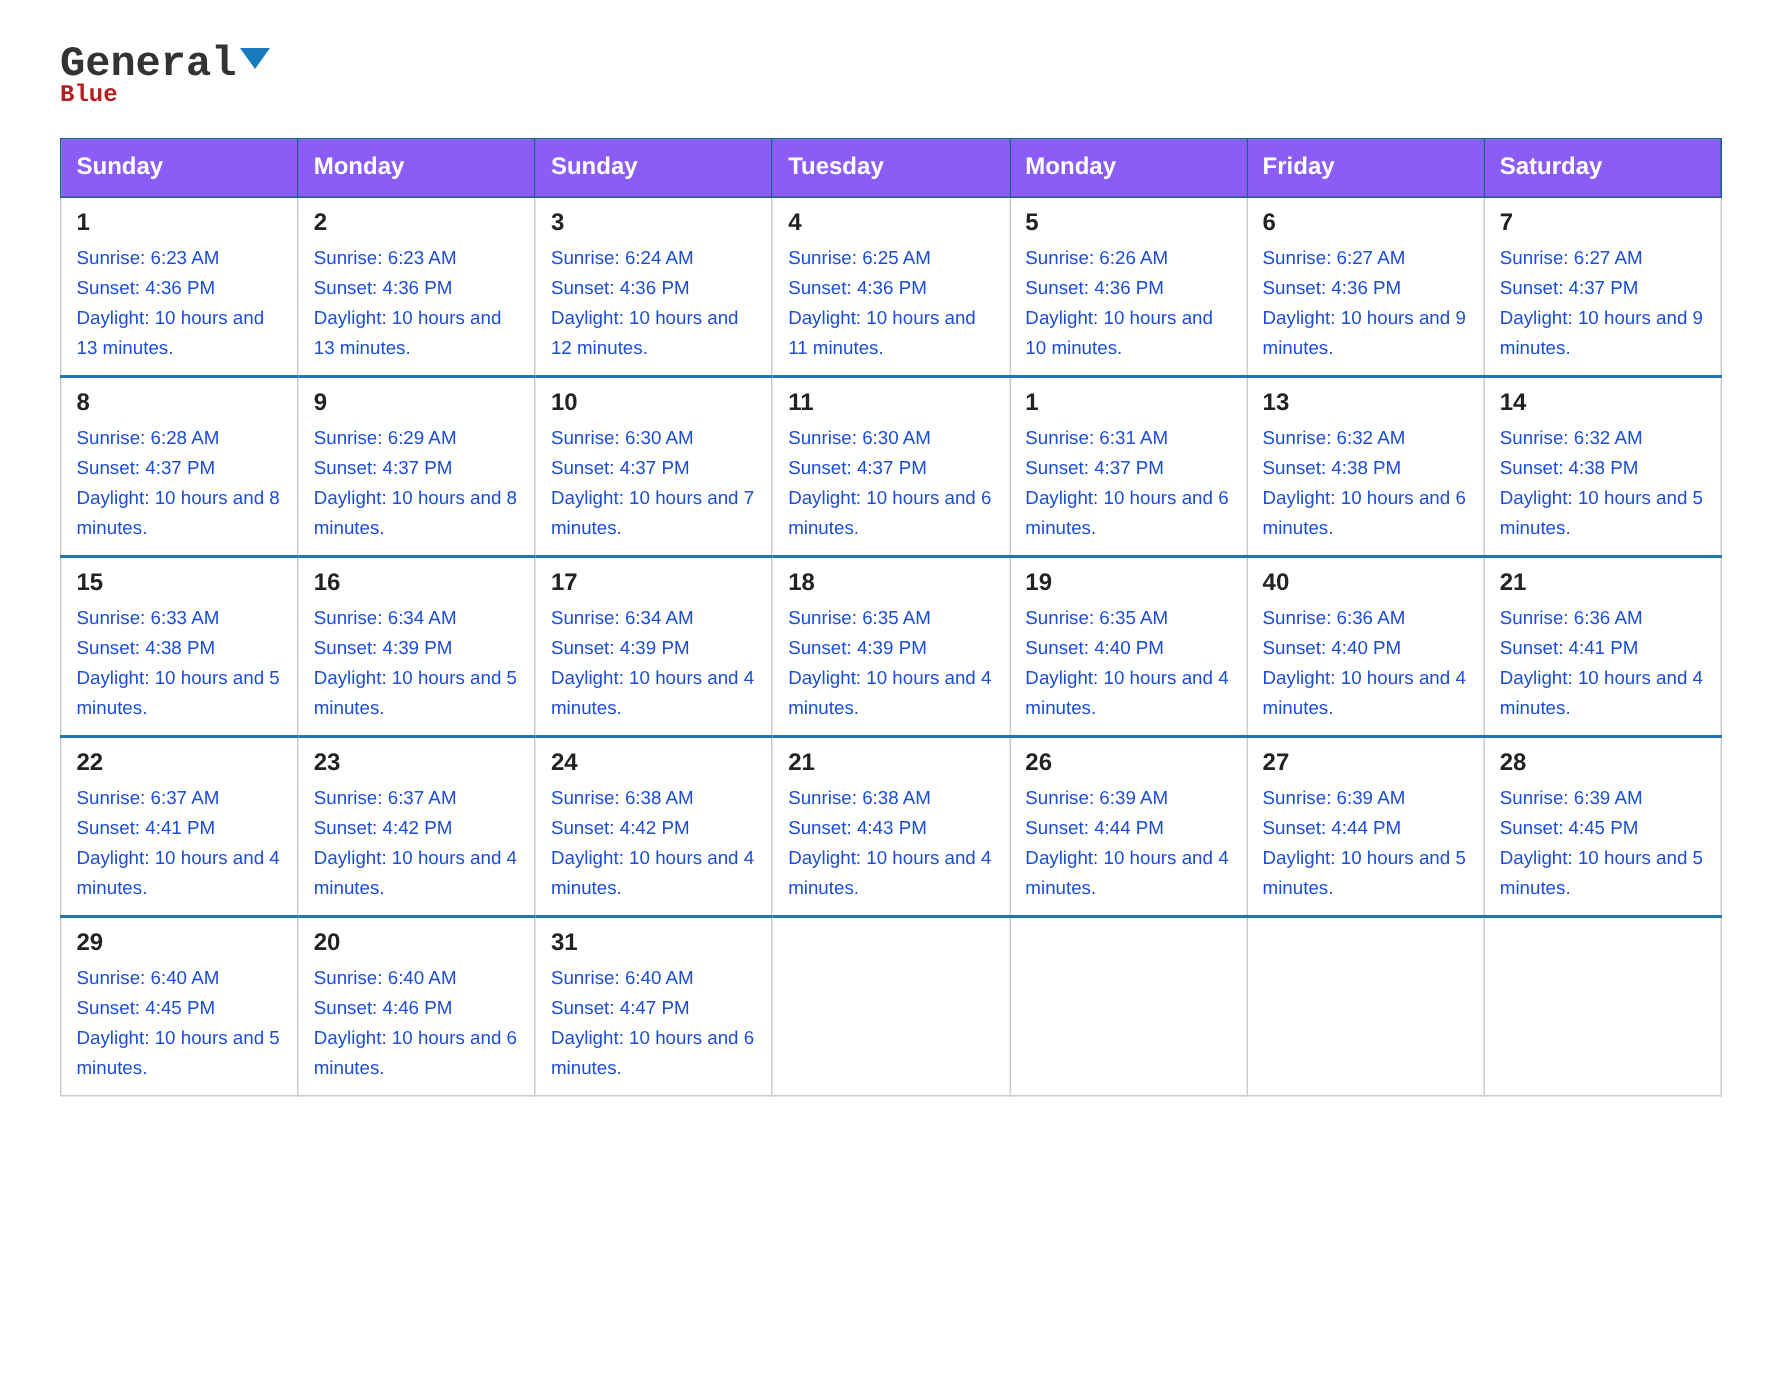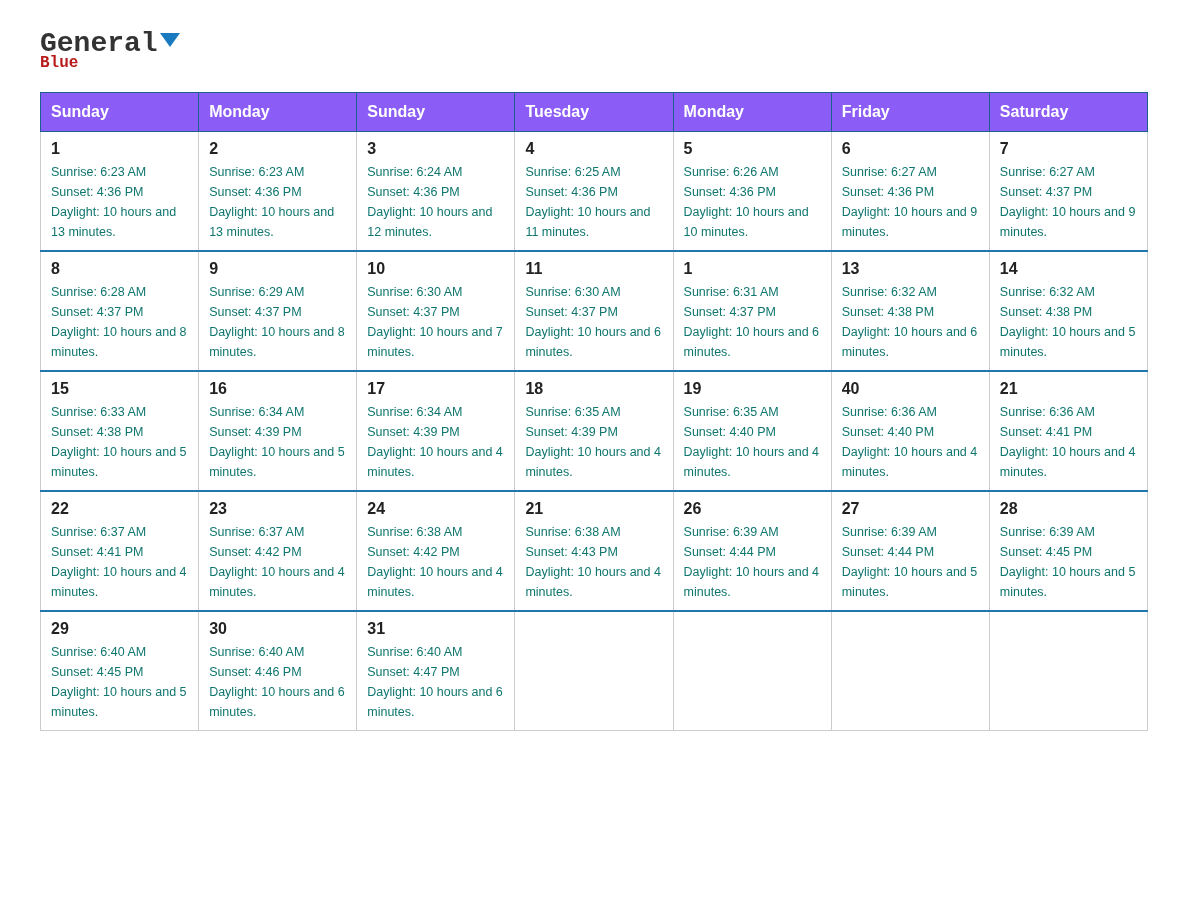--- a/index.html
+++ b/index.html
@@ -93,7 +93,7 @@
     tbody tr td .day-info {
       font-size: 12.5px;
       line-height: 1.6;
-      color: #0f766e;
+      color: #1d4ed8;
     }
     tbody tr:not(:last-child) td {
       border-bottom: 2px solid #2176ae;

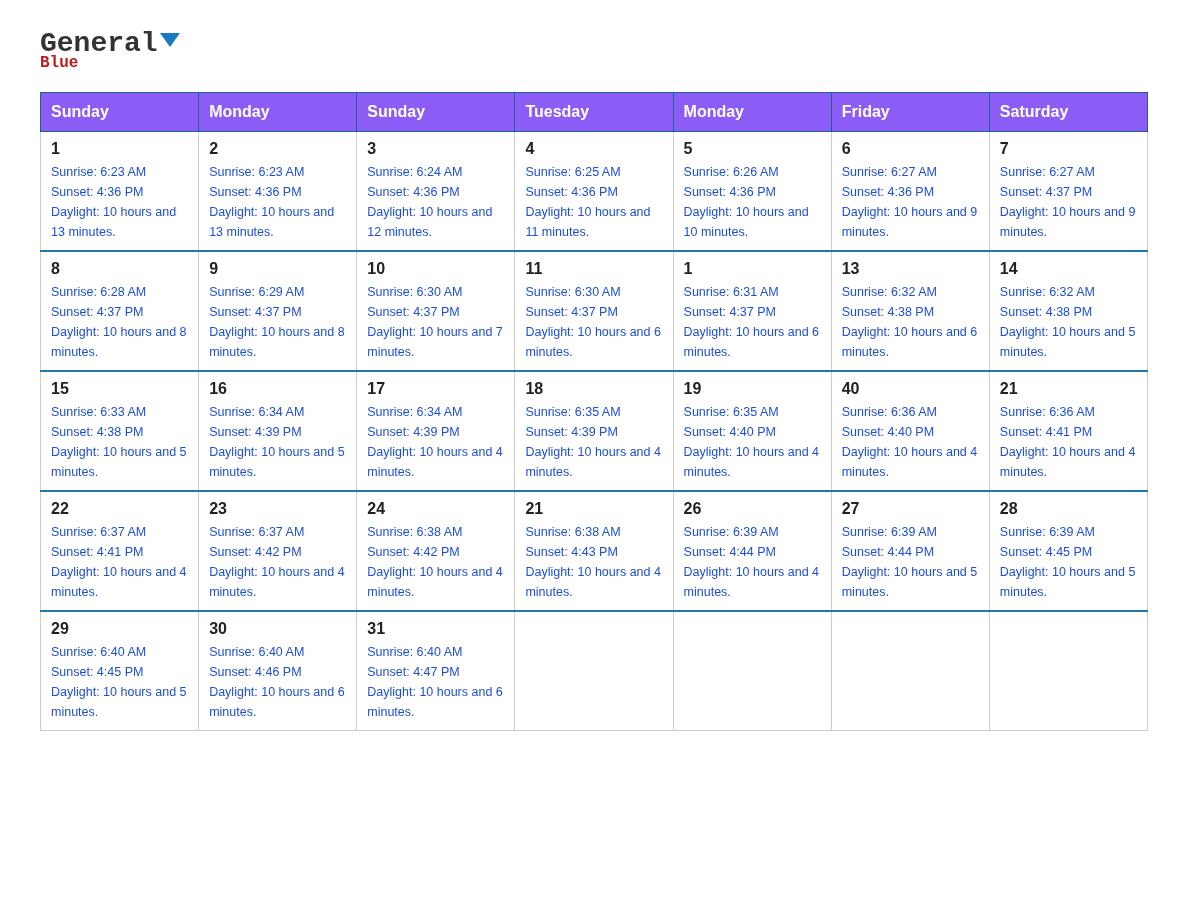--- a/index.html
+++ b/index.html
@@ -198,7 +198,7 @@
       <tr>
         <td><span class="day-num">29</span>
         <span class="day-info">Sunrise: 6:40 AM<br>Sunset: 4:45 PM<br>Daylight: 10 hours and 5 minutes.</span></td>
-        <td><span class="day-num">30</span>
+        <td><span class="day-num">20</span>
         <span class="day-info">Sunrise: 6:40 AM<br>Sunset: 4:46 PM<br>Daylight: 10 hours and 6 minutes.</span></td>
         <td><span class="day-num">31</span>
         <span class="day-info">Sunrise: 6:40 AM<br>Sunset: 4:47 PM<br>Daylight: 10 hours and 6 minutes.</span></td>

